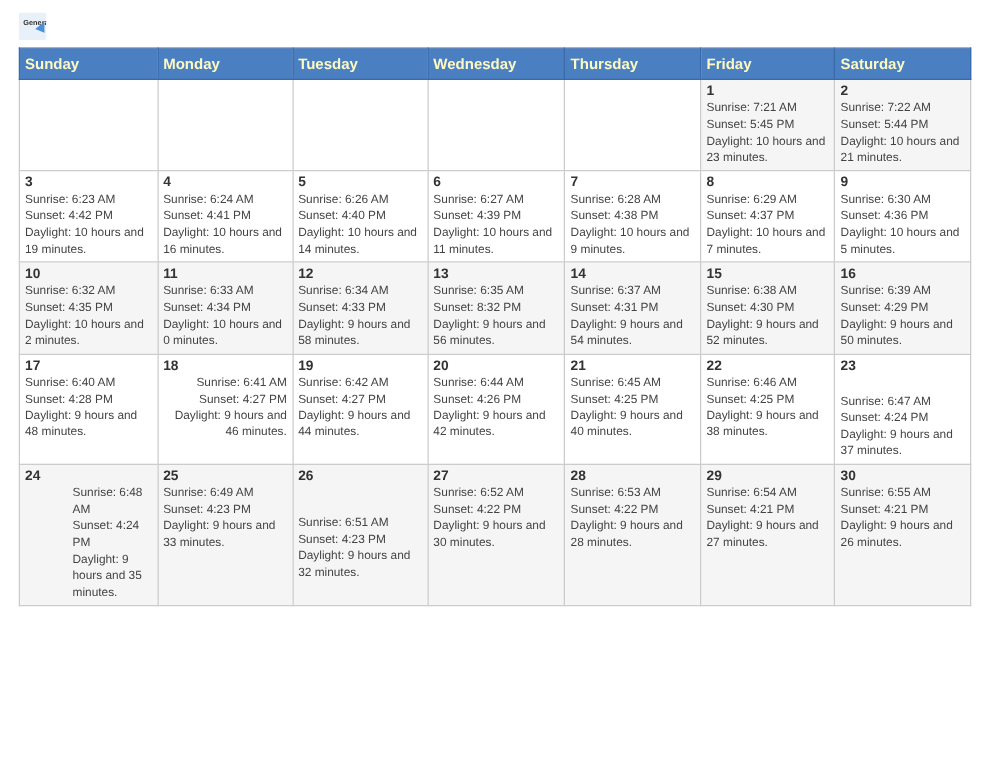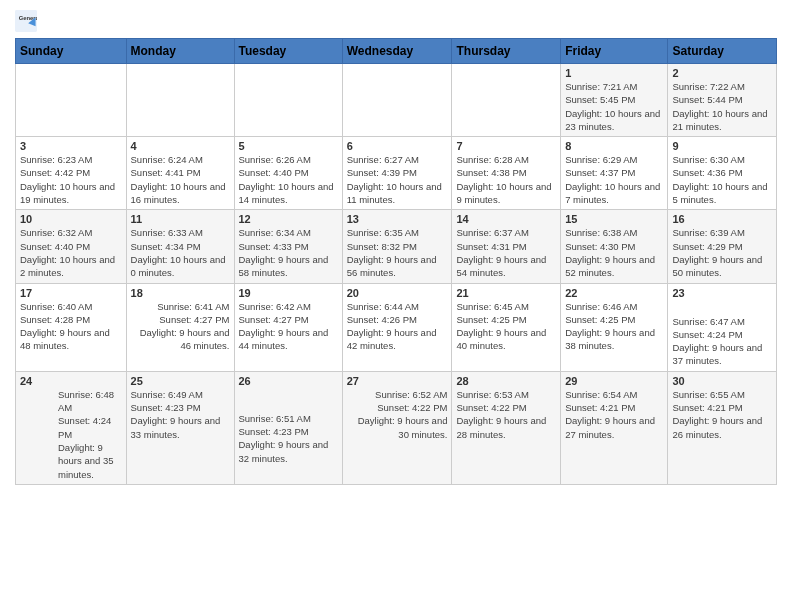--- a/index.html
+++ b/index.html
@@ -56,7 +56,7 @@
     }
     .calendar thead tr th {
       background-color: #4a7fc1;
-      color: #000000;
+      color: #fef9c3;
       font-size: 12px;
       font-weight: bold;
       padding: 5px 4px;

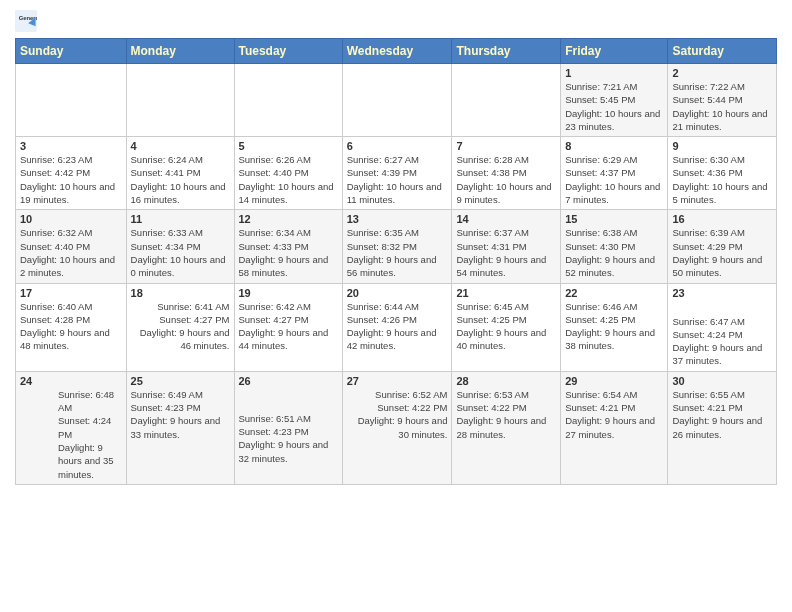--- a/index.html
+++ b/index.html
@@ -194,7 +194,7 @@
         <td>
           <span class="day-number">10</span>
           <div class="day-info" style="white-space: pre-line;">Sunrise: 6:32 AM
-Sunset: 4:40 PM
+Sunset: 4:35 PM
 Daylight: 10 hours and 2 minutes.</div>
         </td>
         <td>

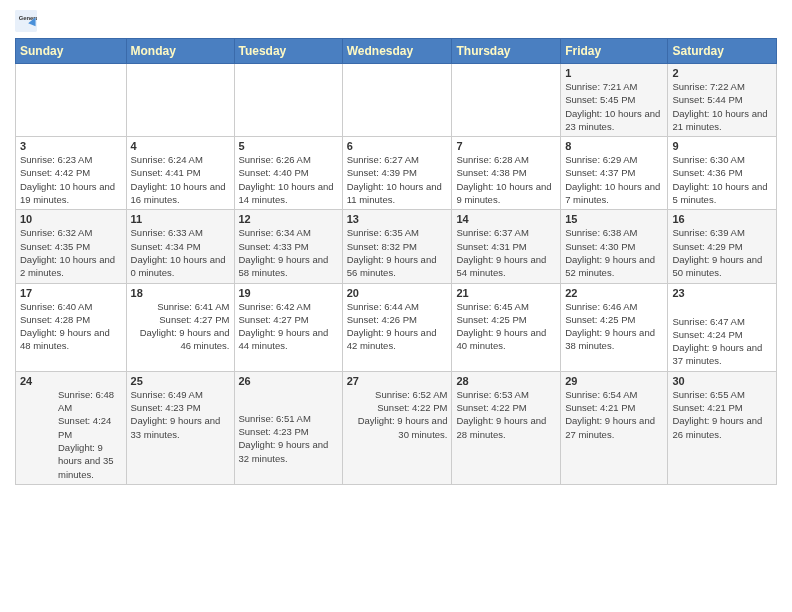--- a/index.html
+++ b/index.html
@@ -299,7 +299,7 @@
         </td>
         <td>
           <span class="day-number">27</span>
-          <div class="day-info" style="white-space: pre-line; text-align: right;">Sunrise: 6:52 AM
+          <div class="day-info" style="white-space: pre-line;">Sunrise: 6:52 AM
 Sunset: 4:22 PM
 Daylight: 9 hours and 30 minutes.</div>
         </td>

